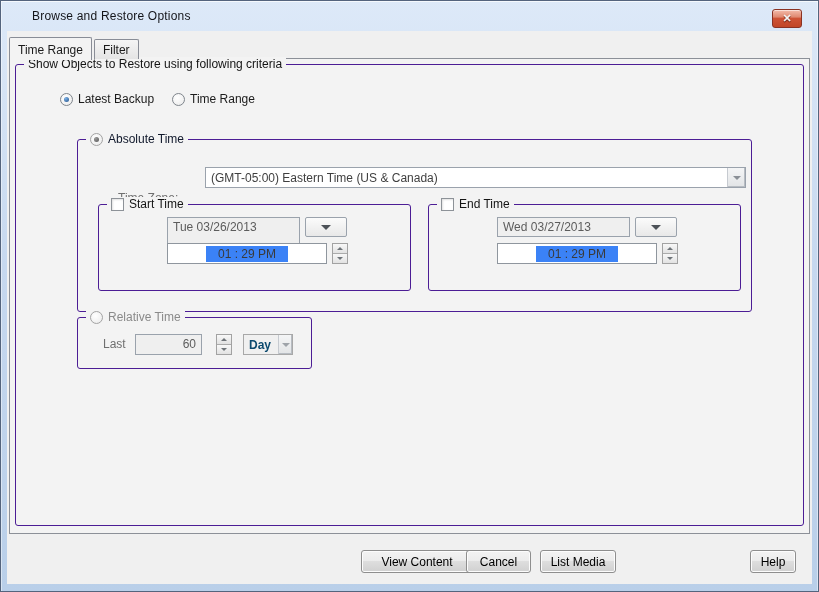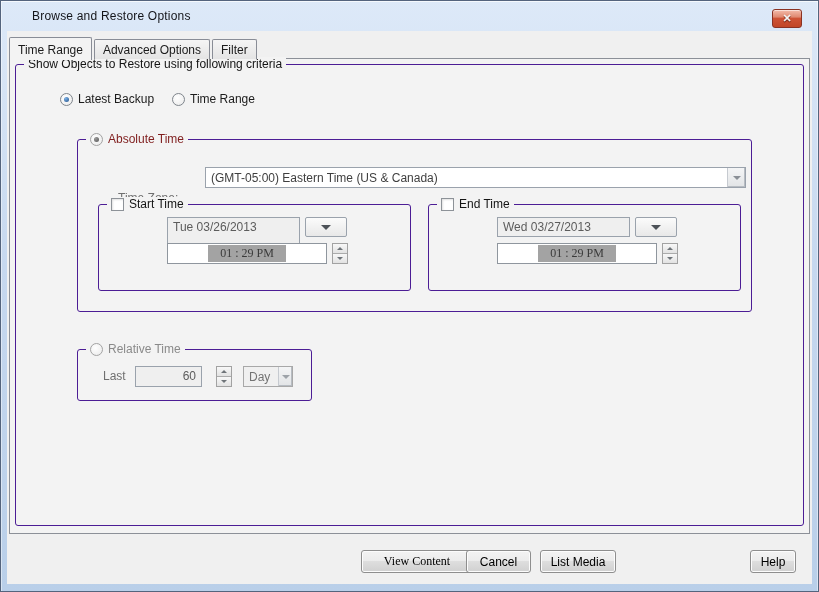--- a/index.html
+++ b/index.html
@@ -141,7 +141,6 @@
 
     <div class="tabbar">
       <div class="tab active">Time Range</div>
-      <div class="tab">Advanced Options</div>
       <div class="tab">Filter</div>
     </div>
 

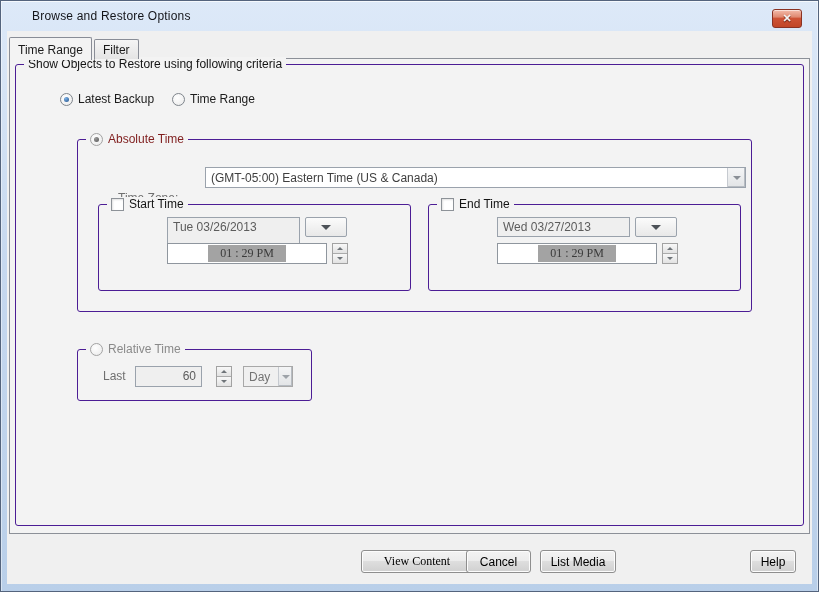--- a/index.html
+++ b/index.html
@@ -52,7 +52,7 @@
     display:flex; align-items:center; gap:5px; line-height:14px; white-space:nowrap;
   }
   .cap-dark  { color:#141414; }
-  .cap-mid   { color:#7f1d1d; }
+  .cap-mid   { color:#0f172a; }
   .cap-gray  { color:#8a8a8a; }
 
   

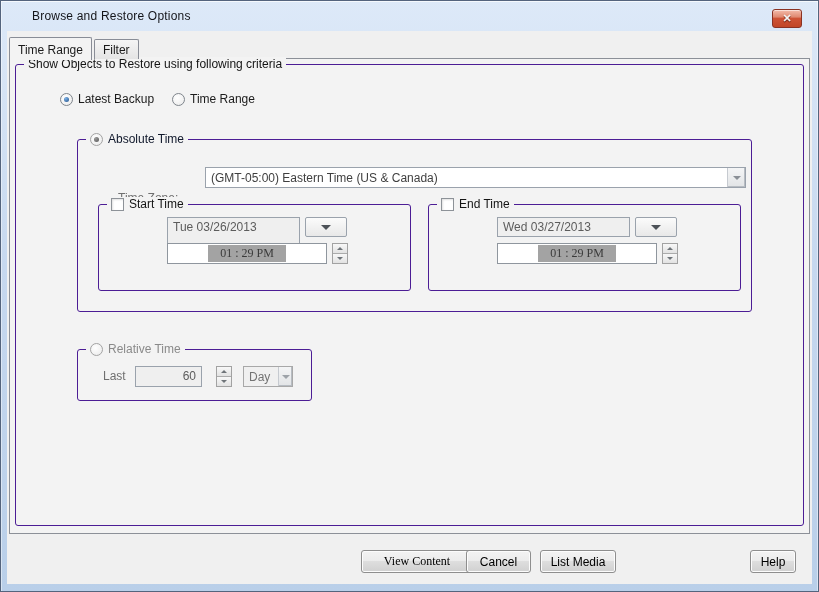--- a/index.html
+++ b/index.html
@@ -77,7 +77,7 @@
   .field.disabled { background:#efefef; color:#5c5c5c; }
   .date-field { padding:2px 0 0 5px; color:#5a5a5a; }
   .time-field { display:flex; align-items:center; justify-content:center; border-color:#8f969e; }
-  .time-hl { background:#a3a3a3; color:#3a3a3a; padding:1px 12px; white-space:pre;font-family:Liberation Serif, serif; }
+  .time-hl { background:#3b82f6; color:#3a3a3a; padding:1px 12px; white-space:pre; }
 
   .drop-btn {
     position:absolute; border:1px solid #9aa2ac; border-radius:2px;

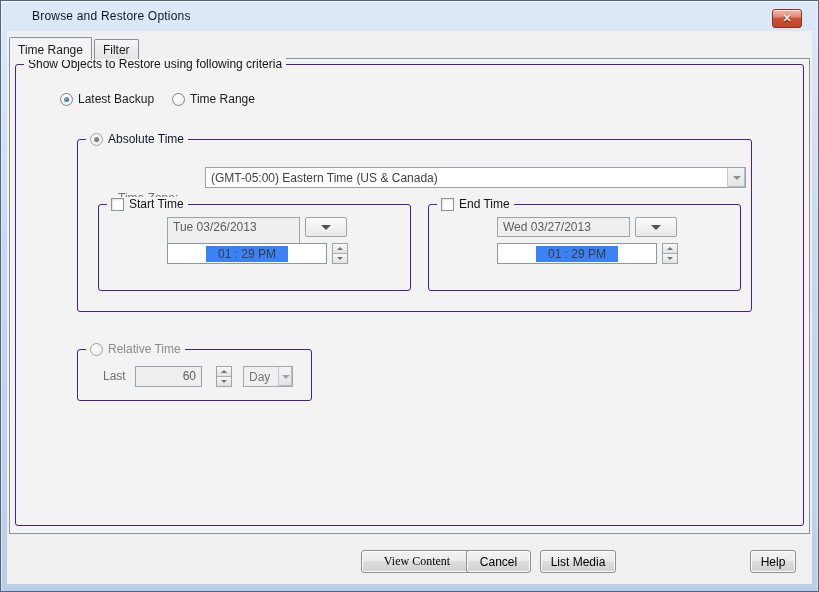--- a/index.html
+++ b/index.html
@@ -224,7 +224,7 @@
           </div>
         </div>
 
-        <div class="group" style="left:61px; top:284px; width:235px; height:52px;">
+        <div class="group" style="left:61px; top:252px; width:235px; height:52px;">
           <div class="group-cap cap-gray">
             <span class="radio disabled"></span>
             <span>Relative Time</span>

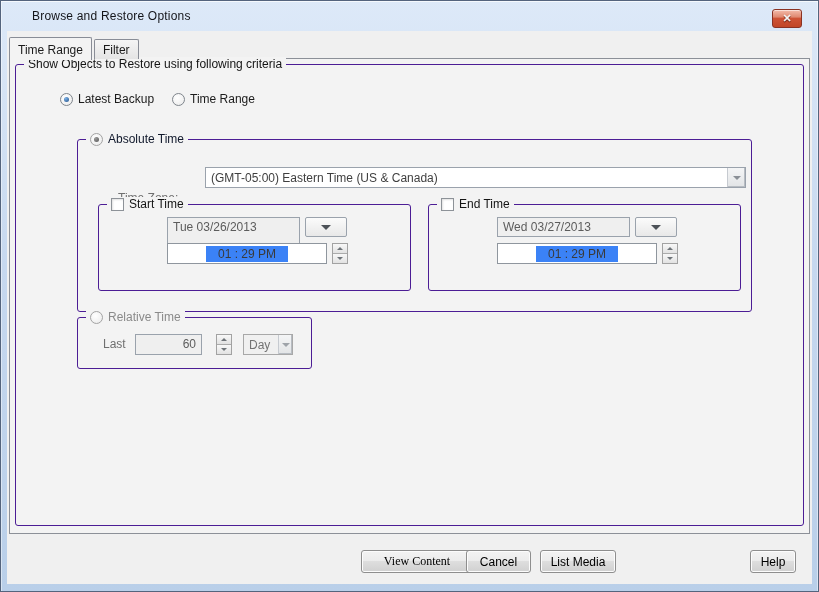--- a/index.html
+++ b/index.html
@@ -100,7 +100,7 @@
     display:flex; align-items:center; justify-content:center;
   }
   .combo.disabled { background:#f0f0f0; border-color:#a8a8a8; }
-  .combo.disabled .combo-text { color:#737373; }
+  .combo.disabled .combo-text { color:#0c4a6e;font-weight:bold; }
 
   .spinner { position:absolute; display:flex; flex-direction:column; border:1px solid #a2a2a2; background:#ededed; }
   .spin-btn { flex:1; display:flex; align-items:center; justify-content:center; background:linear-gradient(#f8f8f8,#e2e2e2); }

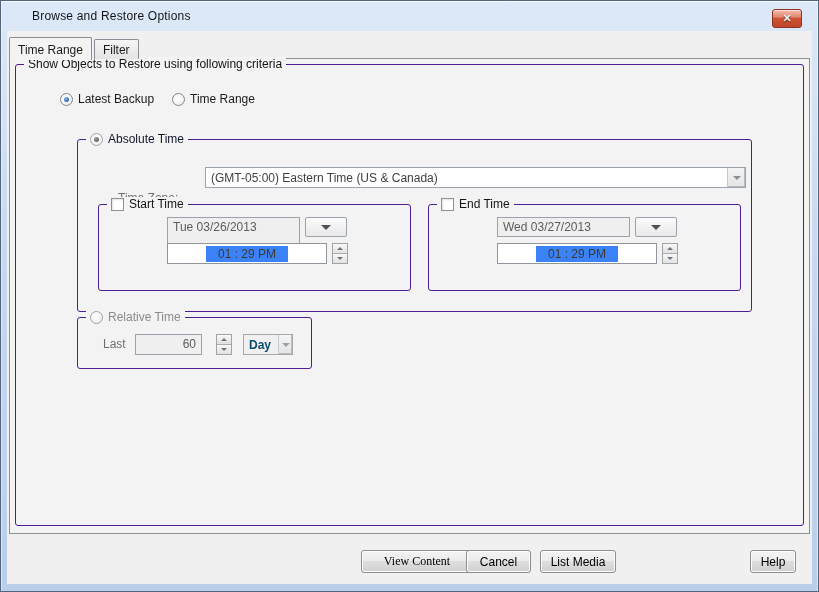--- a/index.html
+++ b/index.html
@@ -252,7 +252,7 @@
       </div>
     </div>
 
-    <button class="win-btn" style="left:354px; width:112px;font-family:Liberation Serif, serif;">
+    <button class="win-btn" style="left:354px; width:112px;">
       <span>View Content</span>
     </button>
     <button class="win-btn" style="left:459px; width:65px;">

